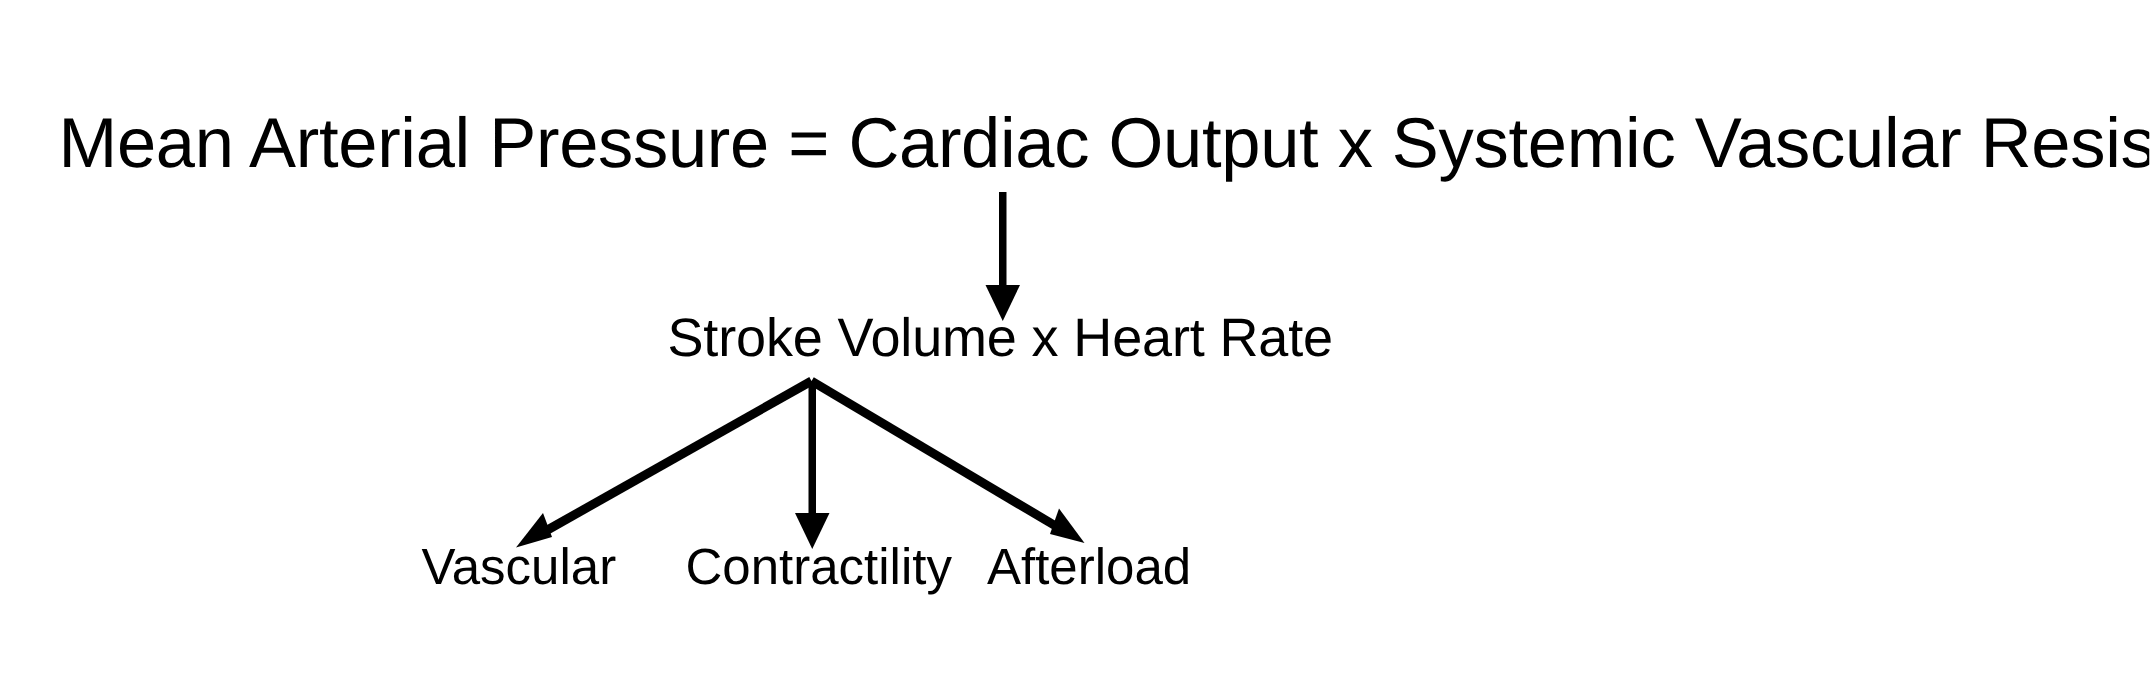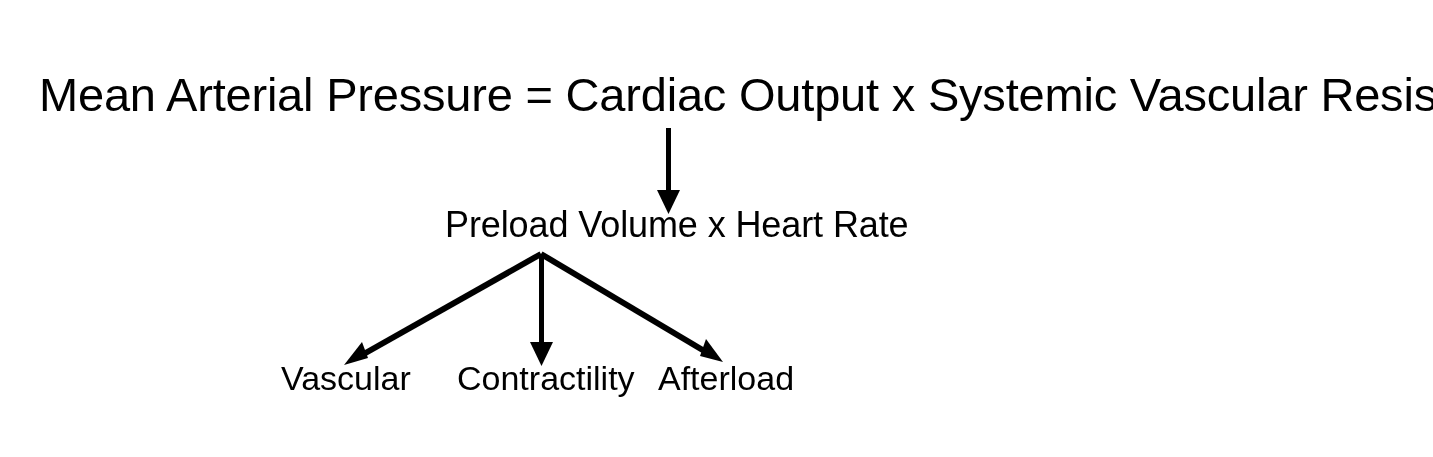--- a/index.html
+++ b/index.html
@@ -90,7 +90,7 @@
 
   <div class="node-text" id="equation-text">Mean Arterial Pressure = Cardiac Output x Systemic Vascular Resistance</div>
 
-  <div class="node-text" id="level2-text">Preload Volume x Heart Rate</div>
+  <div class="node-text" id="level2-text">Stroke Volume x Heart Rate</div>
 
   <div class="node-text" id="leaf-preload-text">Vascular</div>
 

